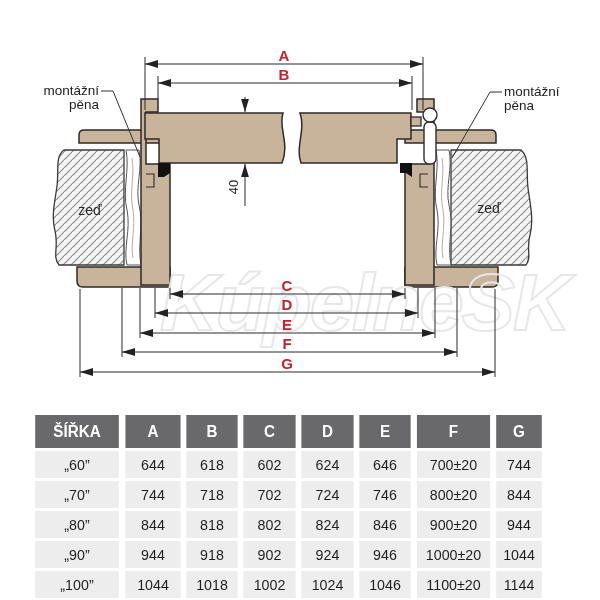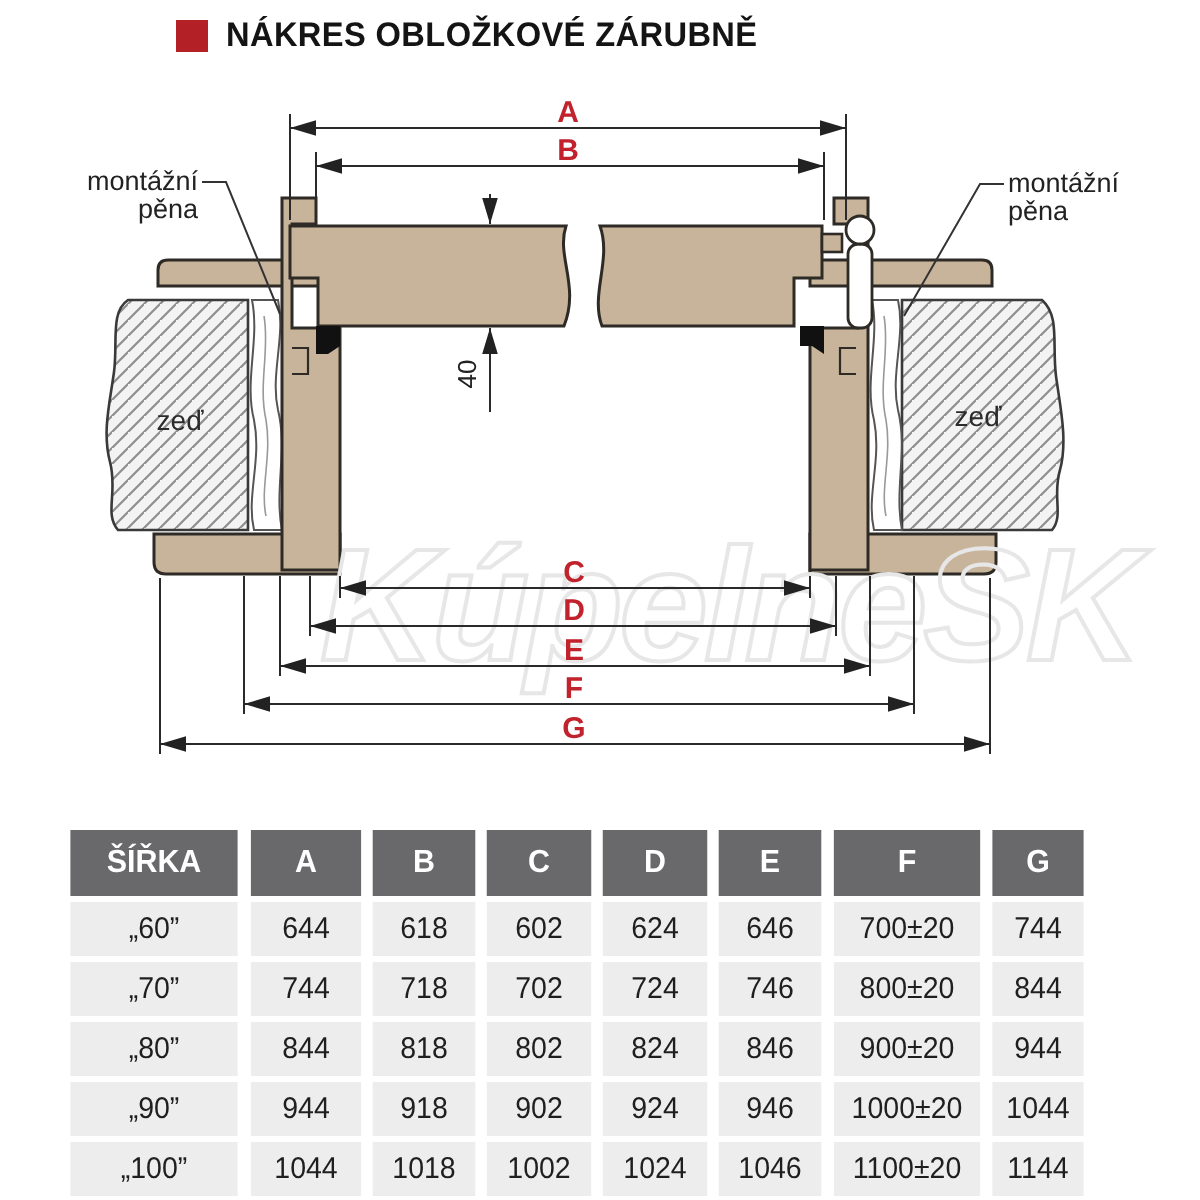--- a/index.html
+++ b/index.html
@@ -28,10 +28,6 @@
 
 <div id="page">
 
-  <div id="titlebar">
-    <span class="sq"></span>
-    <span class="txt">NÁKRES OBLOŽKOVÉ ZÁRUBNĚ</span>
-  </div>
 
   <svg id="diagram" width="600" height="410" viewBox="0 0 600 410">
     <defs>

